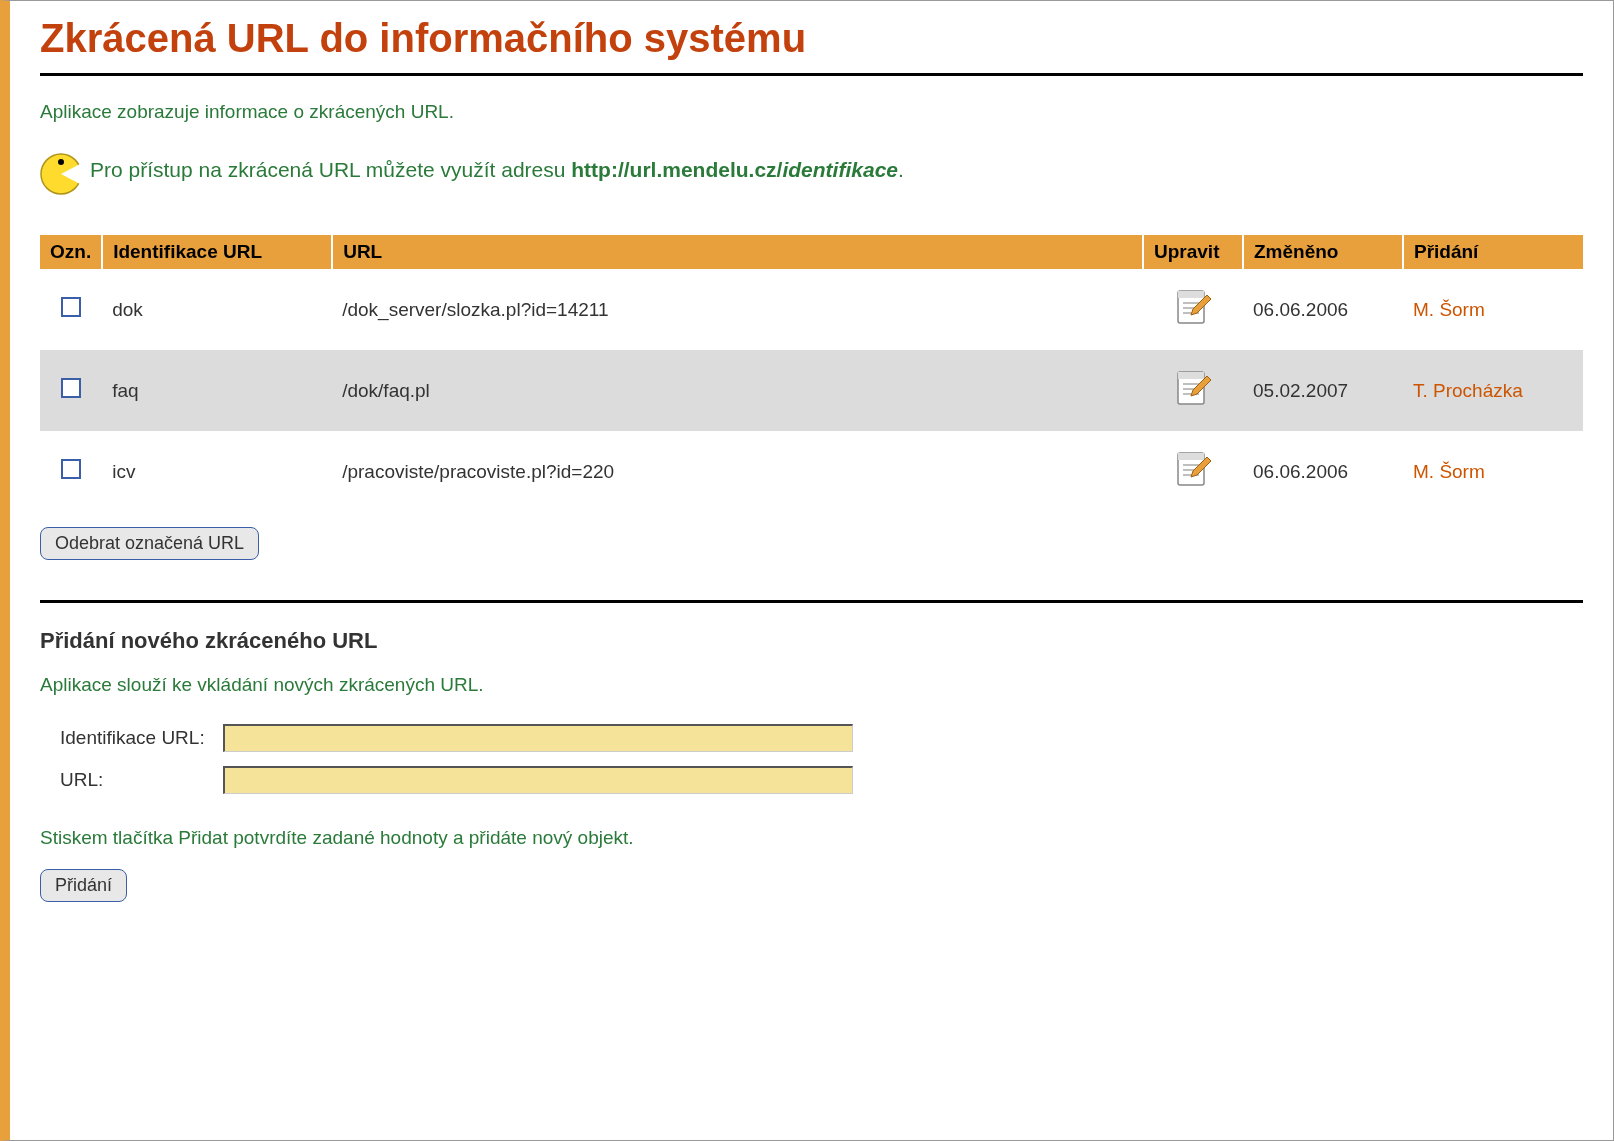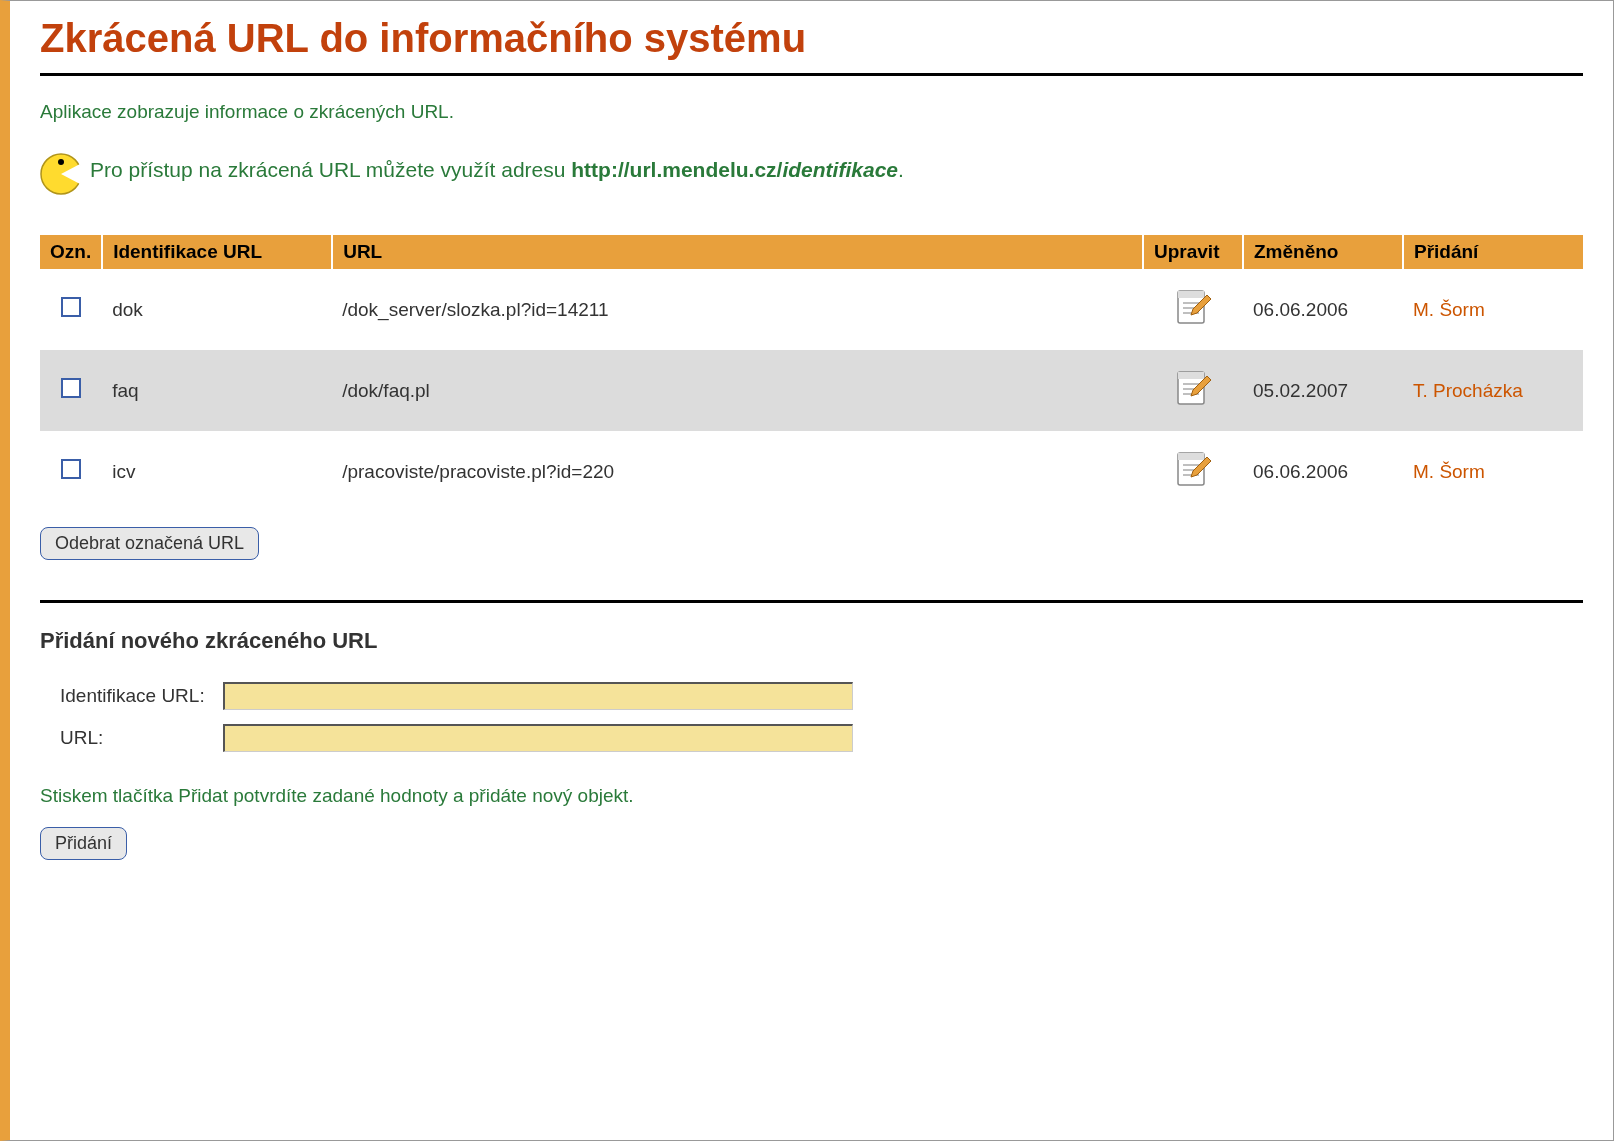--- a/index.html
+++ b/index.html
@@ -248,6 +248,7 @@
 
   <h2 class="section-heading">Přidání nového zkráceného URL</h2>
 
+  <p class="green-text">Aplikace slouží ke vkládání nových zkrácených URL.</p>
 
   <table class="form-table">
     <tbody>

